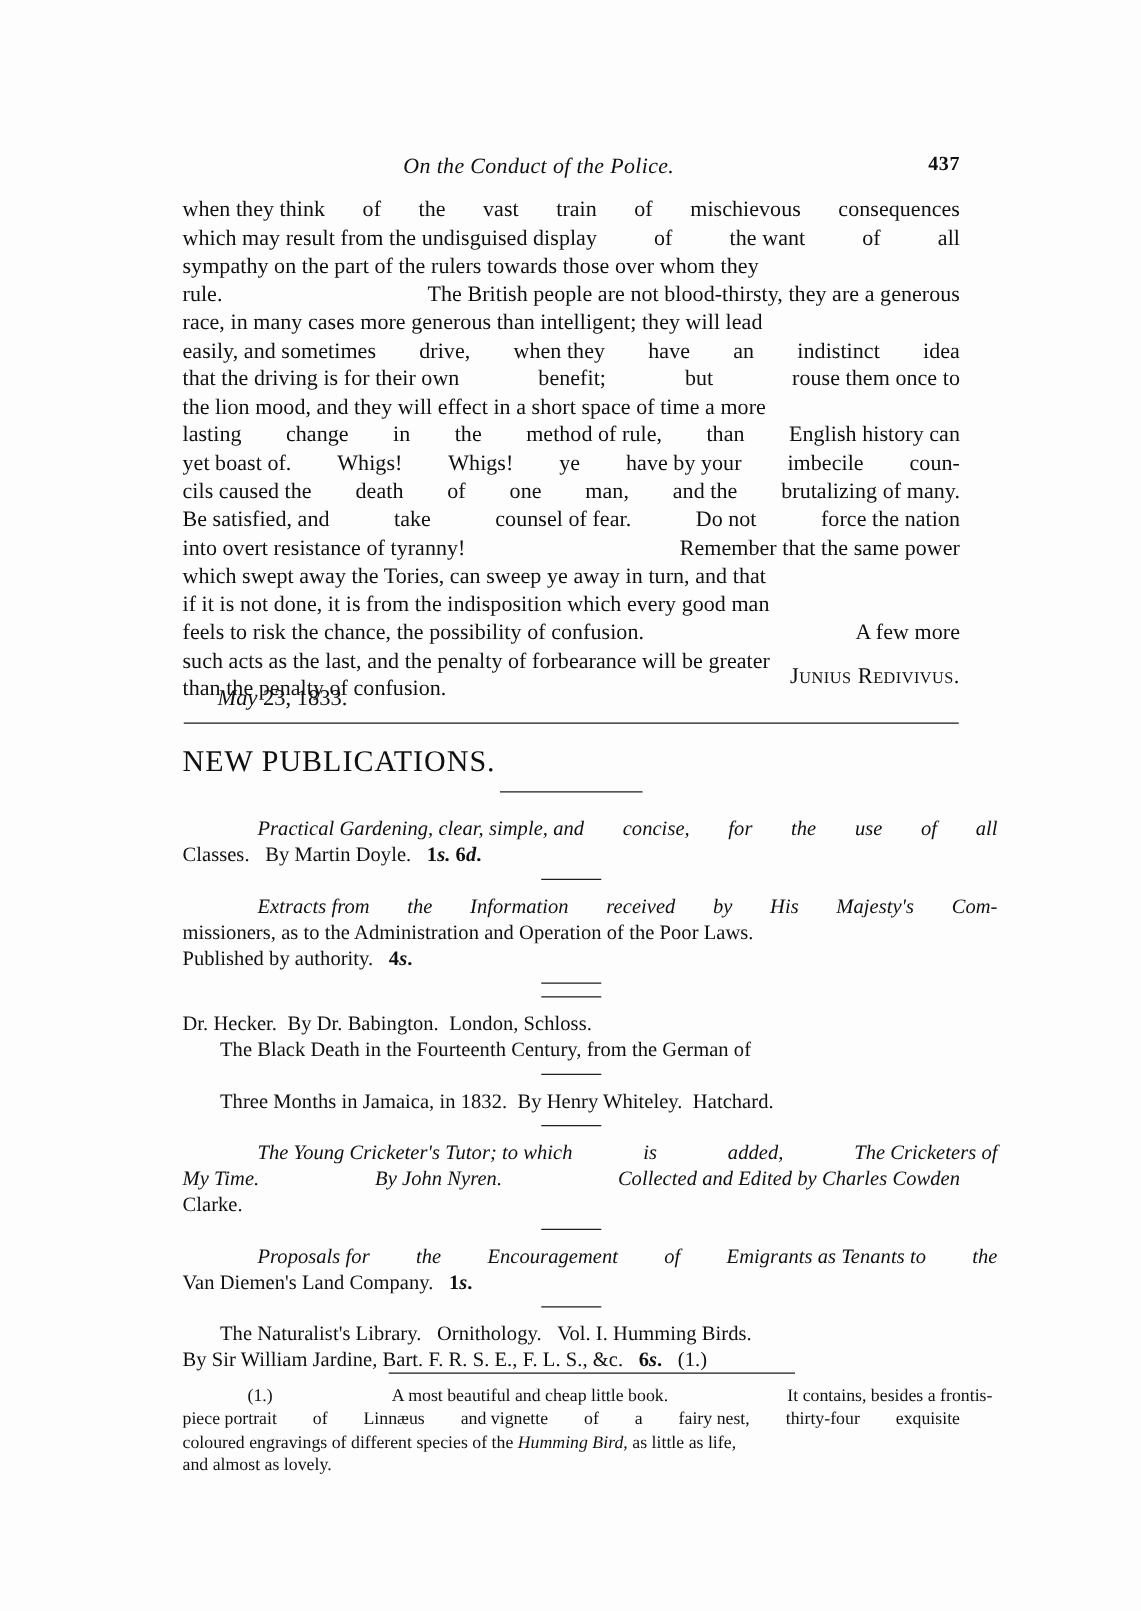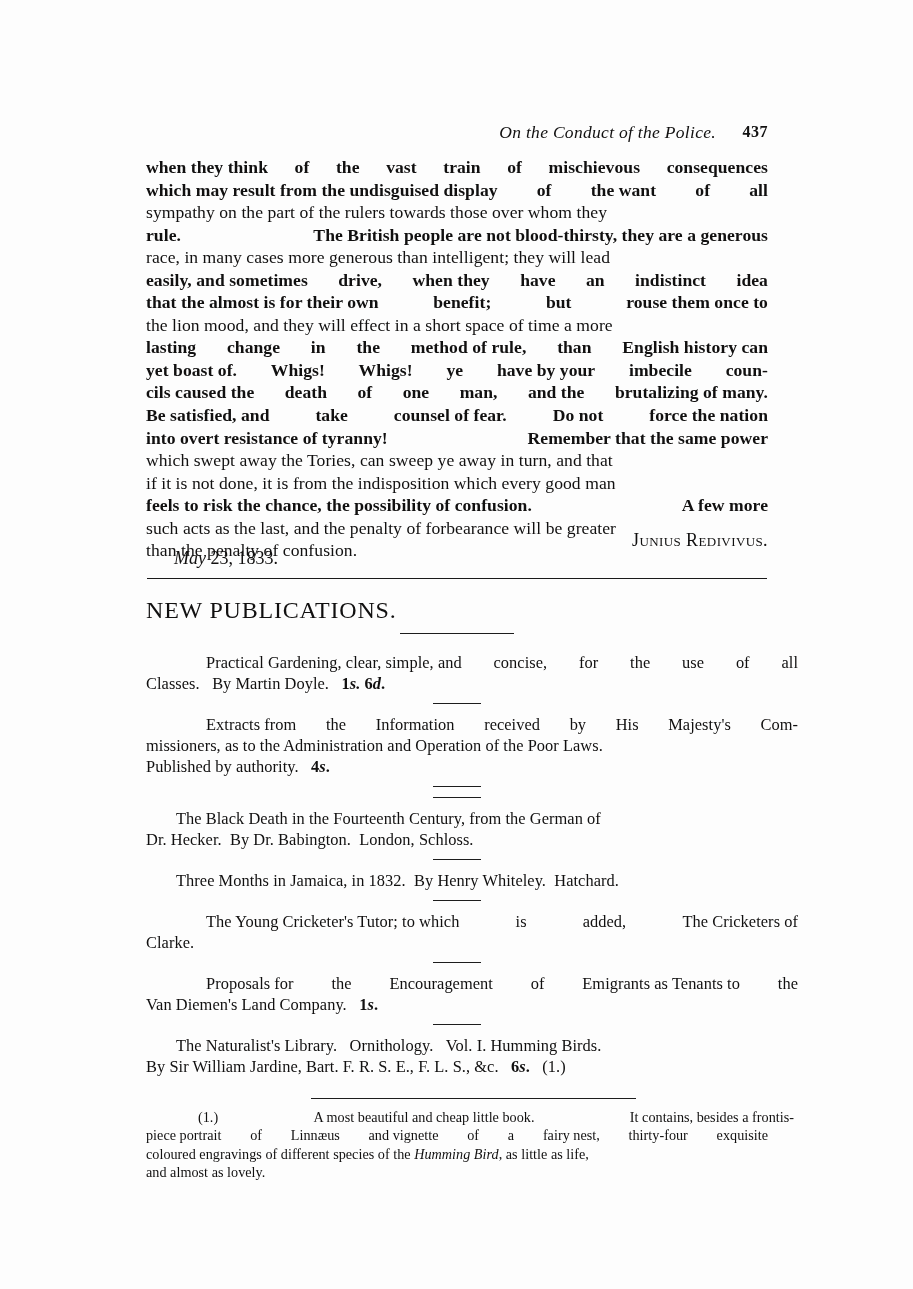--- a/index.html
+++ b/index.html
@@ -35,7 +35,7 @@
     position: absolute;
     left: 0;
     width: 570px;
-    text-align: right;
+    text-align: center;
     font-style: italic;
     font-size: 17.5px;
     letter-spacing: 0.3px;

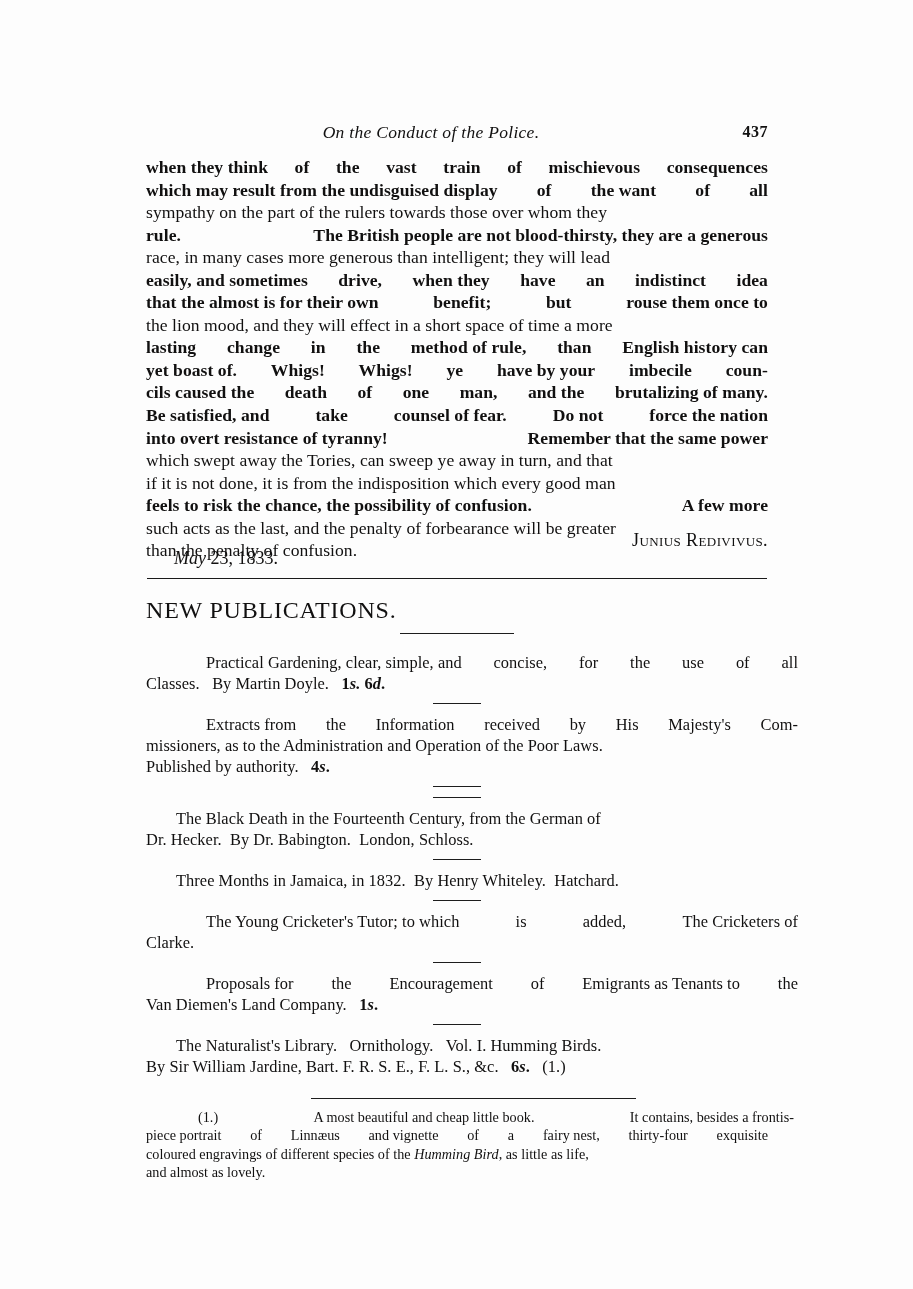--- a/index.html
+++ b/index.html
@@ -71,7 +71,7 @@
     justify-content: space-between;
     width: 622px;
   }
-  .body-text .ln.j > span { white-space: pre; font-weight: bold; }
+  .body-text .ln.j > span { white-space: pre; }
 
   .signature {
     position: absolute;

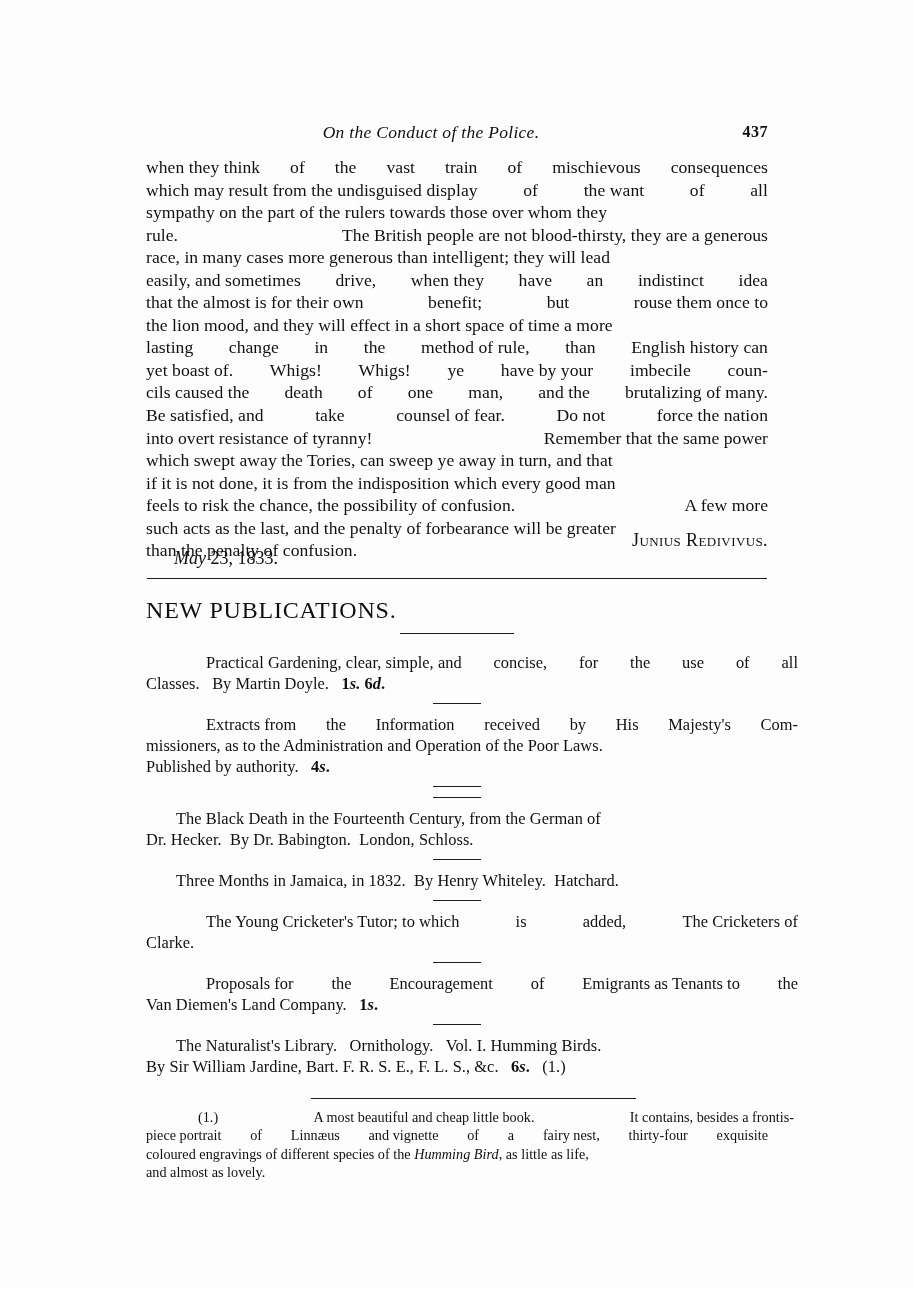--- a/index.html
+++ b/index.html
@@ -233,7 +233,7 @@
         <span>idea</span>
     </span>
     <span class="ln j">
-      <span>that the almost is for their own</span>
+      <span>that the driving is for their own</span>
         <span>benefit;</span>
         <span>but</span>
         <span>rouse them once to</span>

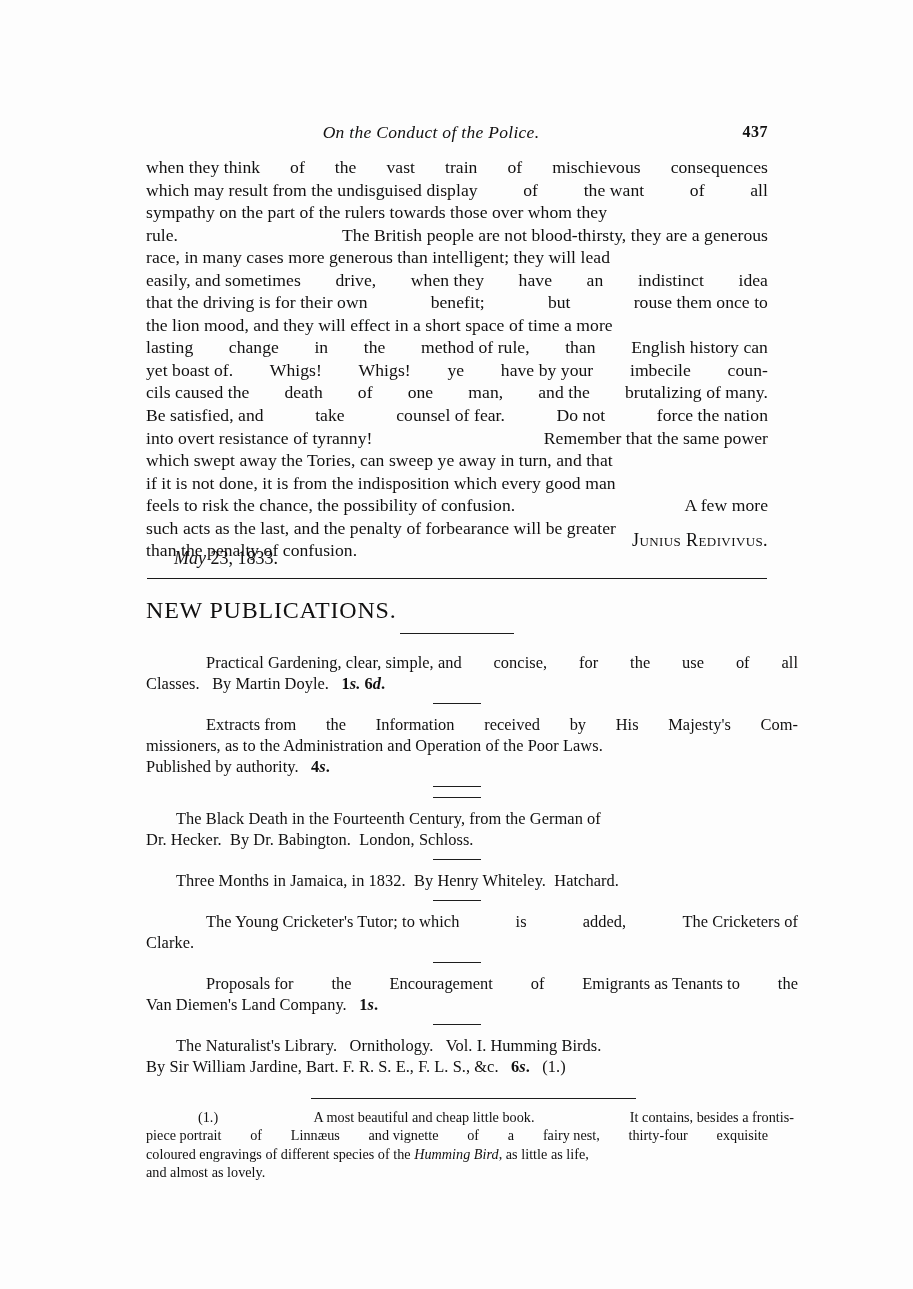--- a/index.html
+++ b/index.html
@@ -144,7 +144,7 @@
     justify-content: space-between;
     width: 622px;
   }
-  .entry .ln.j > span { white-space: pre; }
+  .entry .ln.j > span { white-space: pre; font-style: italic; }
   .entry .ln.ind { padding-left: 30px; }
   .entry .ln.j.ind {
     width: 592px;

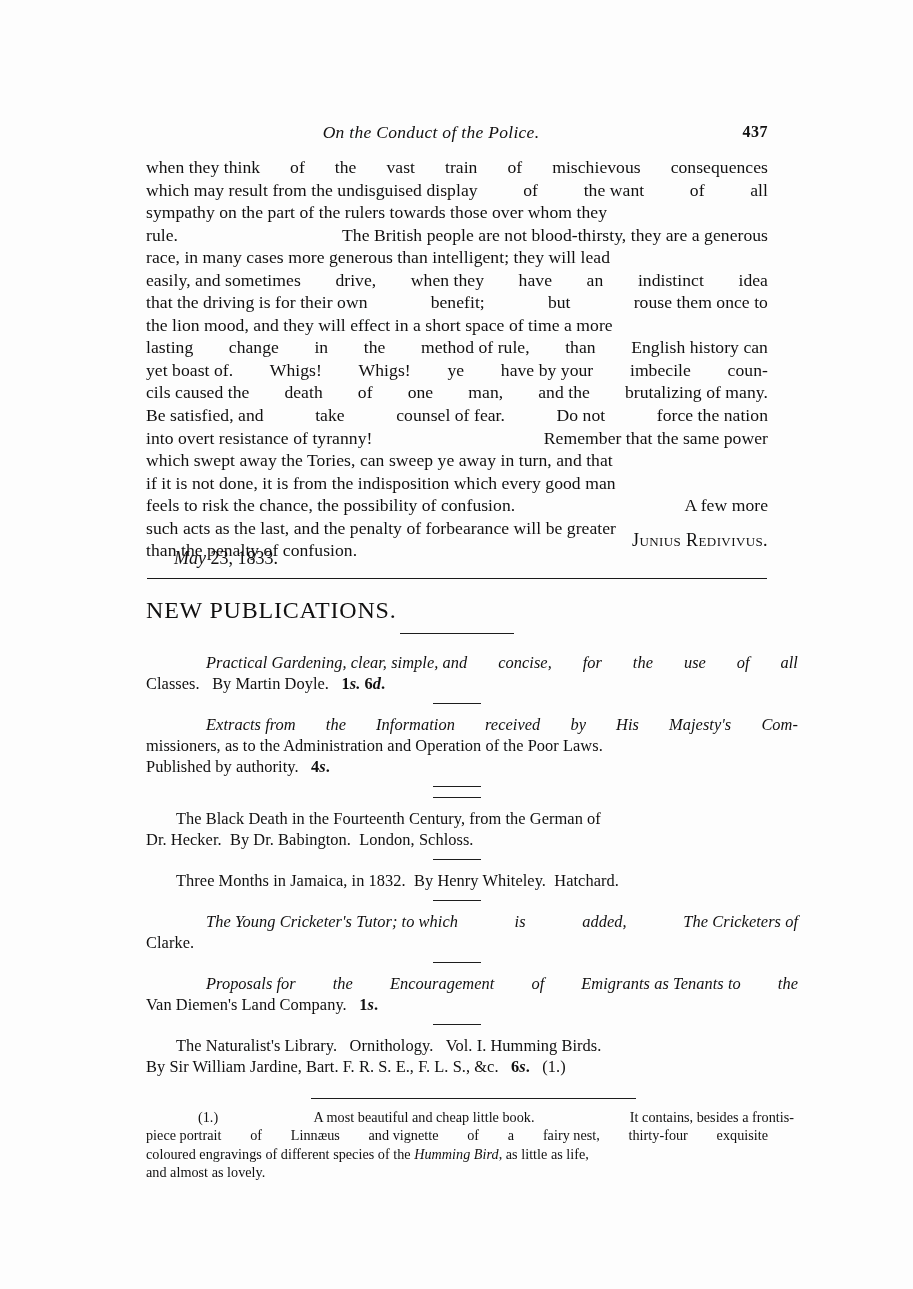--- a/index.html
+++ b/index.html
@@ -335,8 +335,8 @@
     <div class="sep"></div>
 
     <div class="entry">
+      <span class="ln"><span>Dr. Hecker.</span>&nbsp;&nbsp;<span>By Dr. Babington.</span>&nbsp;&nbsp;<span>London, Schloss.</span></span>
       <span class="ln ind">The Black Death in the Fourteenth Century, from the German of</span>
-      <span class="ln"><span>Dr. Hecker.</span>&nbsp;&nbsp;<span>By Dr. Babington.</span>&nbsp;&nbsp;<span>London, Schloss.</span></span>
     </div>
     <div class="sep"></div>
 

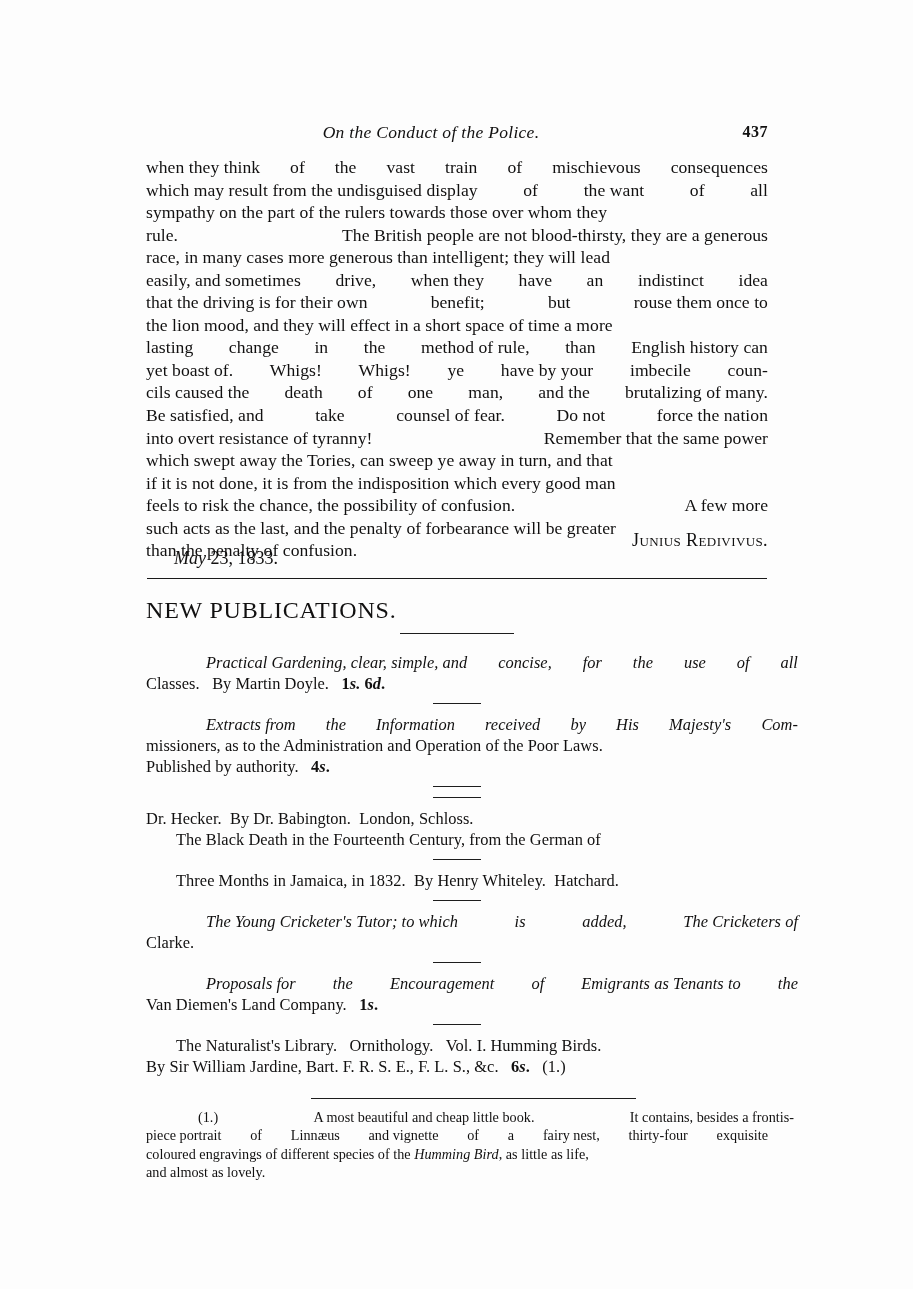--- a/index.html
+++ b/index.html
@@ -352,6 +352,11 @@
           <span>added,</span>
           <span>The Cricketers of</span>
       </span>
+      <span class="ln j">
+        <span>My Time.</span>
+          <span>By John Nyren.</span>
+          <span>Collected and Edited by Charles Cowden</span>
+      </span>
       <span class="ln">Clarke.</span>
     </div>
     <div class="sep"></div>

